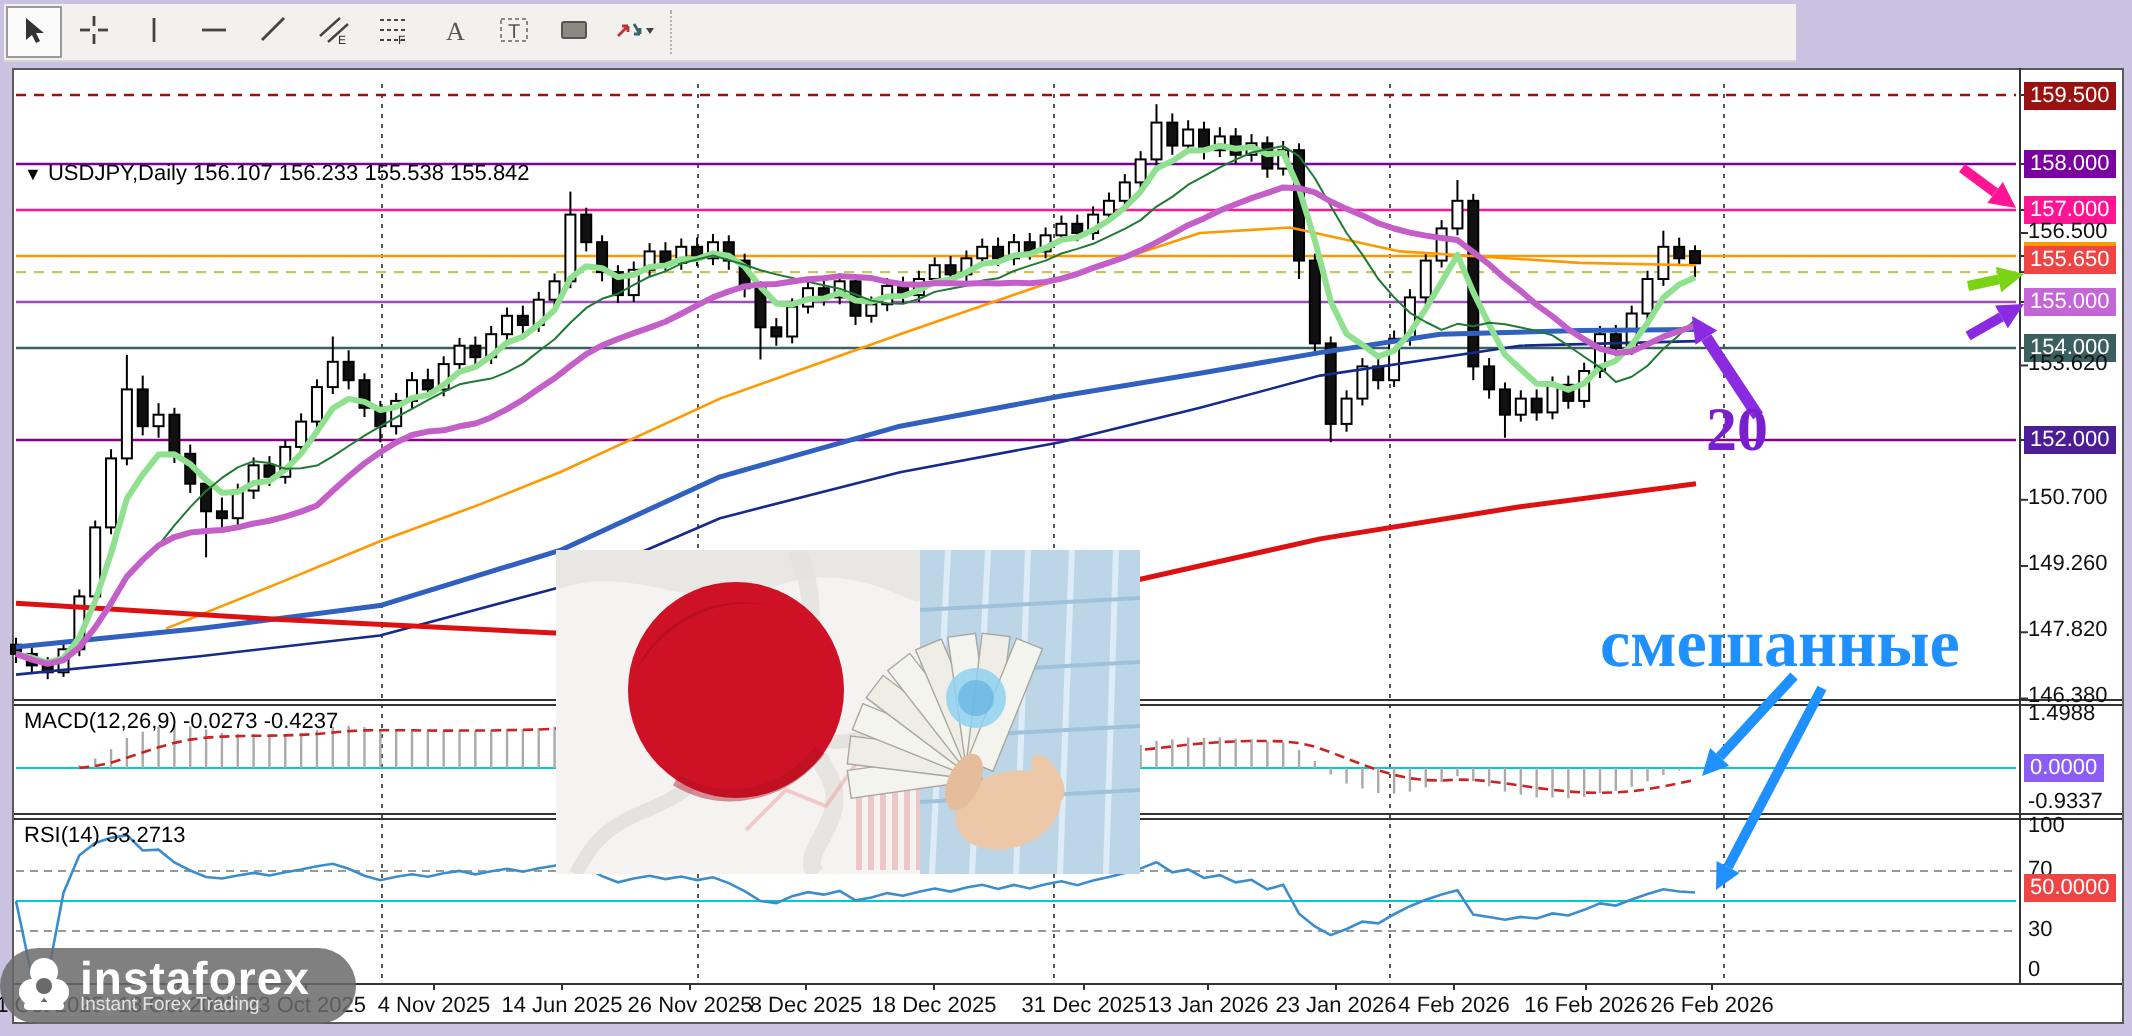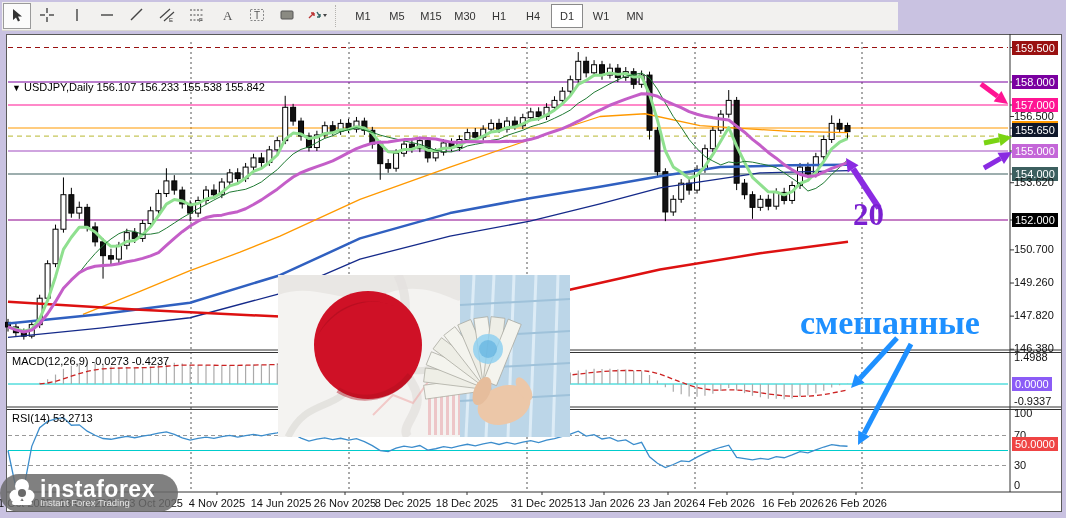--- a/index.html
+++ b/index.html
@@ -110,17 +110,6 @@
       </div>
     </div>
   <span class="tsep"></span>
-  <div id="tf-group" style="display:flex;">
-      <div class="tfbtn">M1</div>
-      <div class="tfbtn">M5</div>
-      <div class="tfbtn">M15</div>
-      <div class="tfbtn">M30</div>
-      <div class="tfbtn">H1</div>
-      <div class="tfbtn">H4</div>
-      <div class="tfbtn active">D1</div>
-      <div class="tfbtn">W1</div>
-      <div class="tfbtn">MN</div>
-    </div>
 </div>
 
 <div id="chart-window"></div>

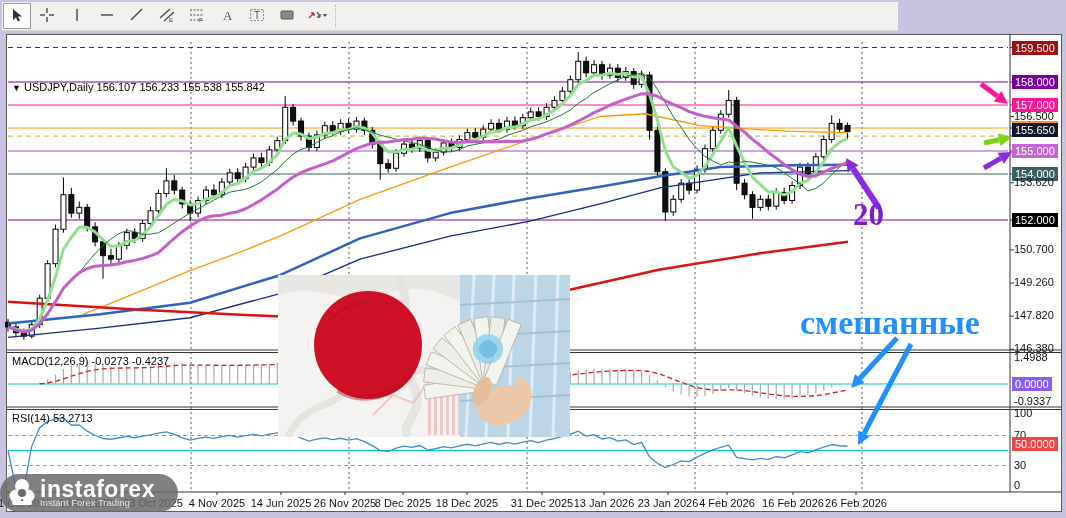--- a/index.html
+++ b/index.html
@@ -524,7 +524,7 @@
     <div class="axis-badge" style="top: 75px; background: rgb(122, 0, 160);">158.000</div>
     <div class="axis-badge" style="top: 98px; background: rgb(255, 20, 147);">157.000</div>
     <div class="axis-badge" style="top: 121px; background: rgb(255, 153, 0);">156.000</div>
-    <div class="axis-badge" style="top: 123px; background: #0f172a;">155.650</div>
+    <div class="axis-badge" style="top: 123px; background: #ef4444;">155.650</div>
     <div class="axis-badge" style="top: 144px; background: rgb(196, 102, 216);">155.000</div>
     <div class="axis-badge" style="top: 167px; background: rgb(60, 95, 95);">154.000</div>
     <div class="axis-badge" style="top: 213px; background: #000000;">152.000</div>

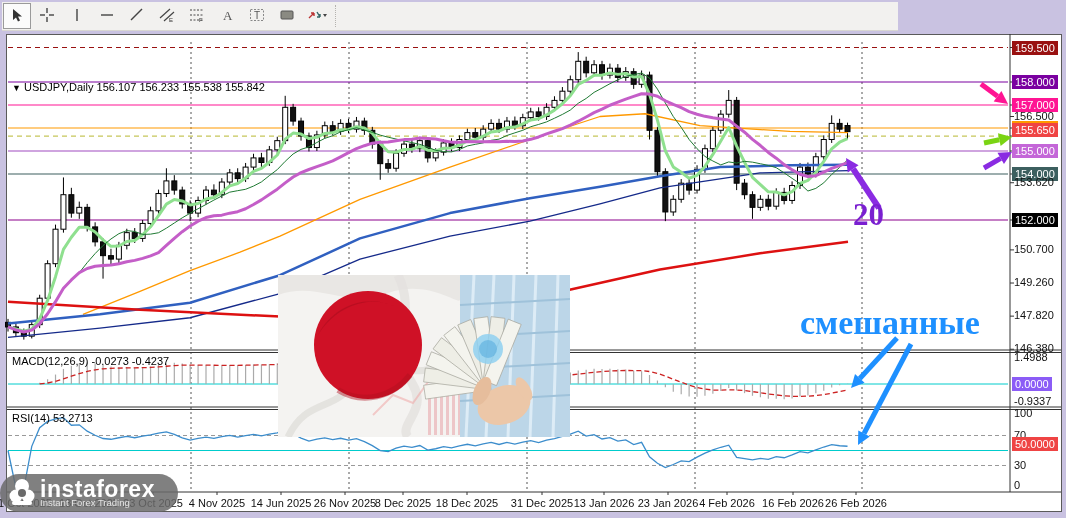--- a/index.html
+++ b/index.html
@@ -527,7 +527,7 @@
     <div class="axis-badge" style="top: 123px; background: #ef4444;">155.650</div>
     <div class="axis-badge" style="top: 144px; background: rgb(196, 102, 216);">155.000</div>
     <div class="axis-badge" style="top: 167px; background: rgb(60, 95, 95);">154.000</div>
-    <div class="axis-badge" style="top: 213px; background: #000000;">152.000</div>
+    <div class="axis-badge" style="top: 213px; background: #4c1d95;">152.000</div>
     <div class="axis-tick" style="top: 109.5px;">156.500</div>
     <div class="axis-tick" style="top: 175.74px;">153.620</div>
     <div class="axis-tick" style="top: 242.9px;">150.700</div>

